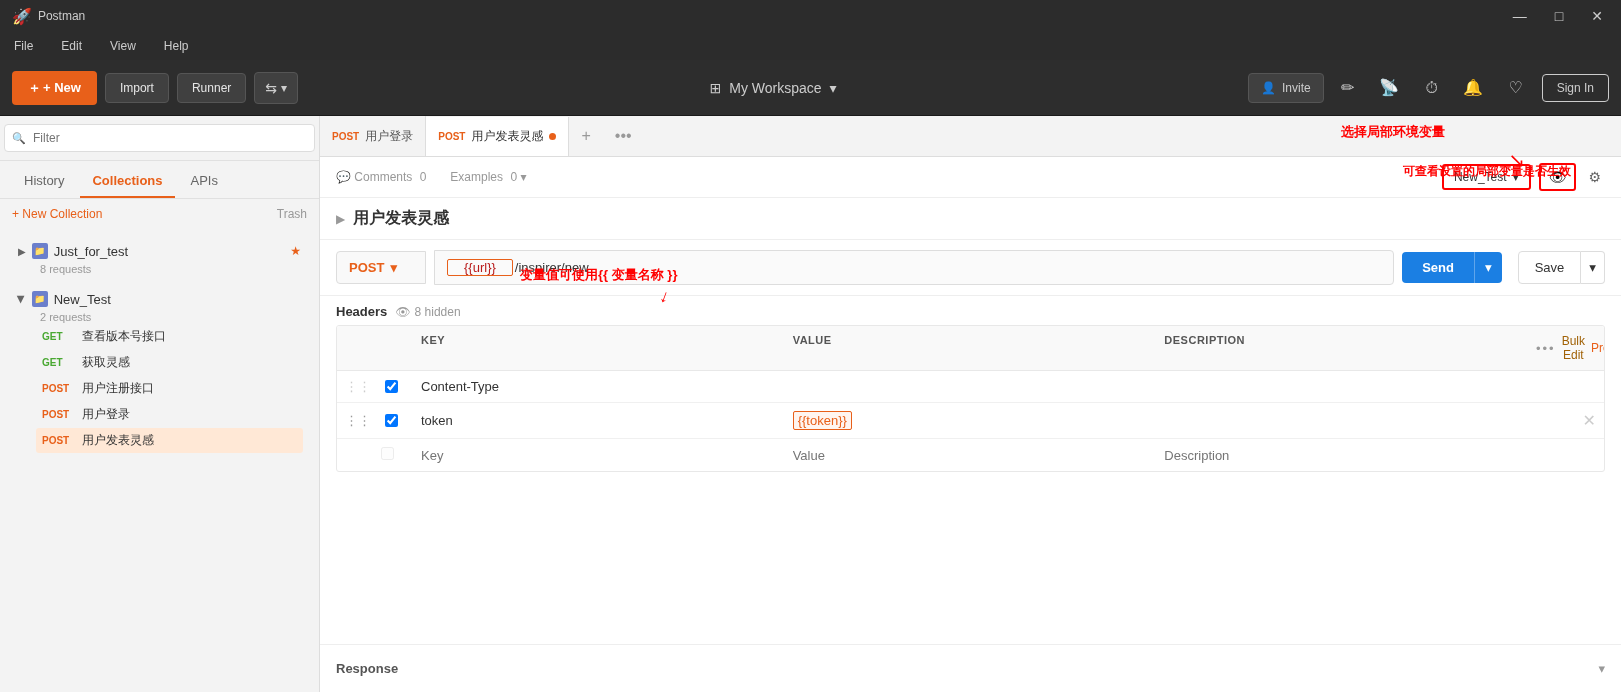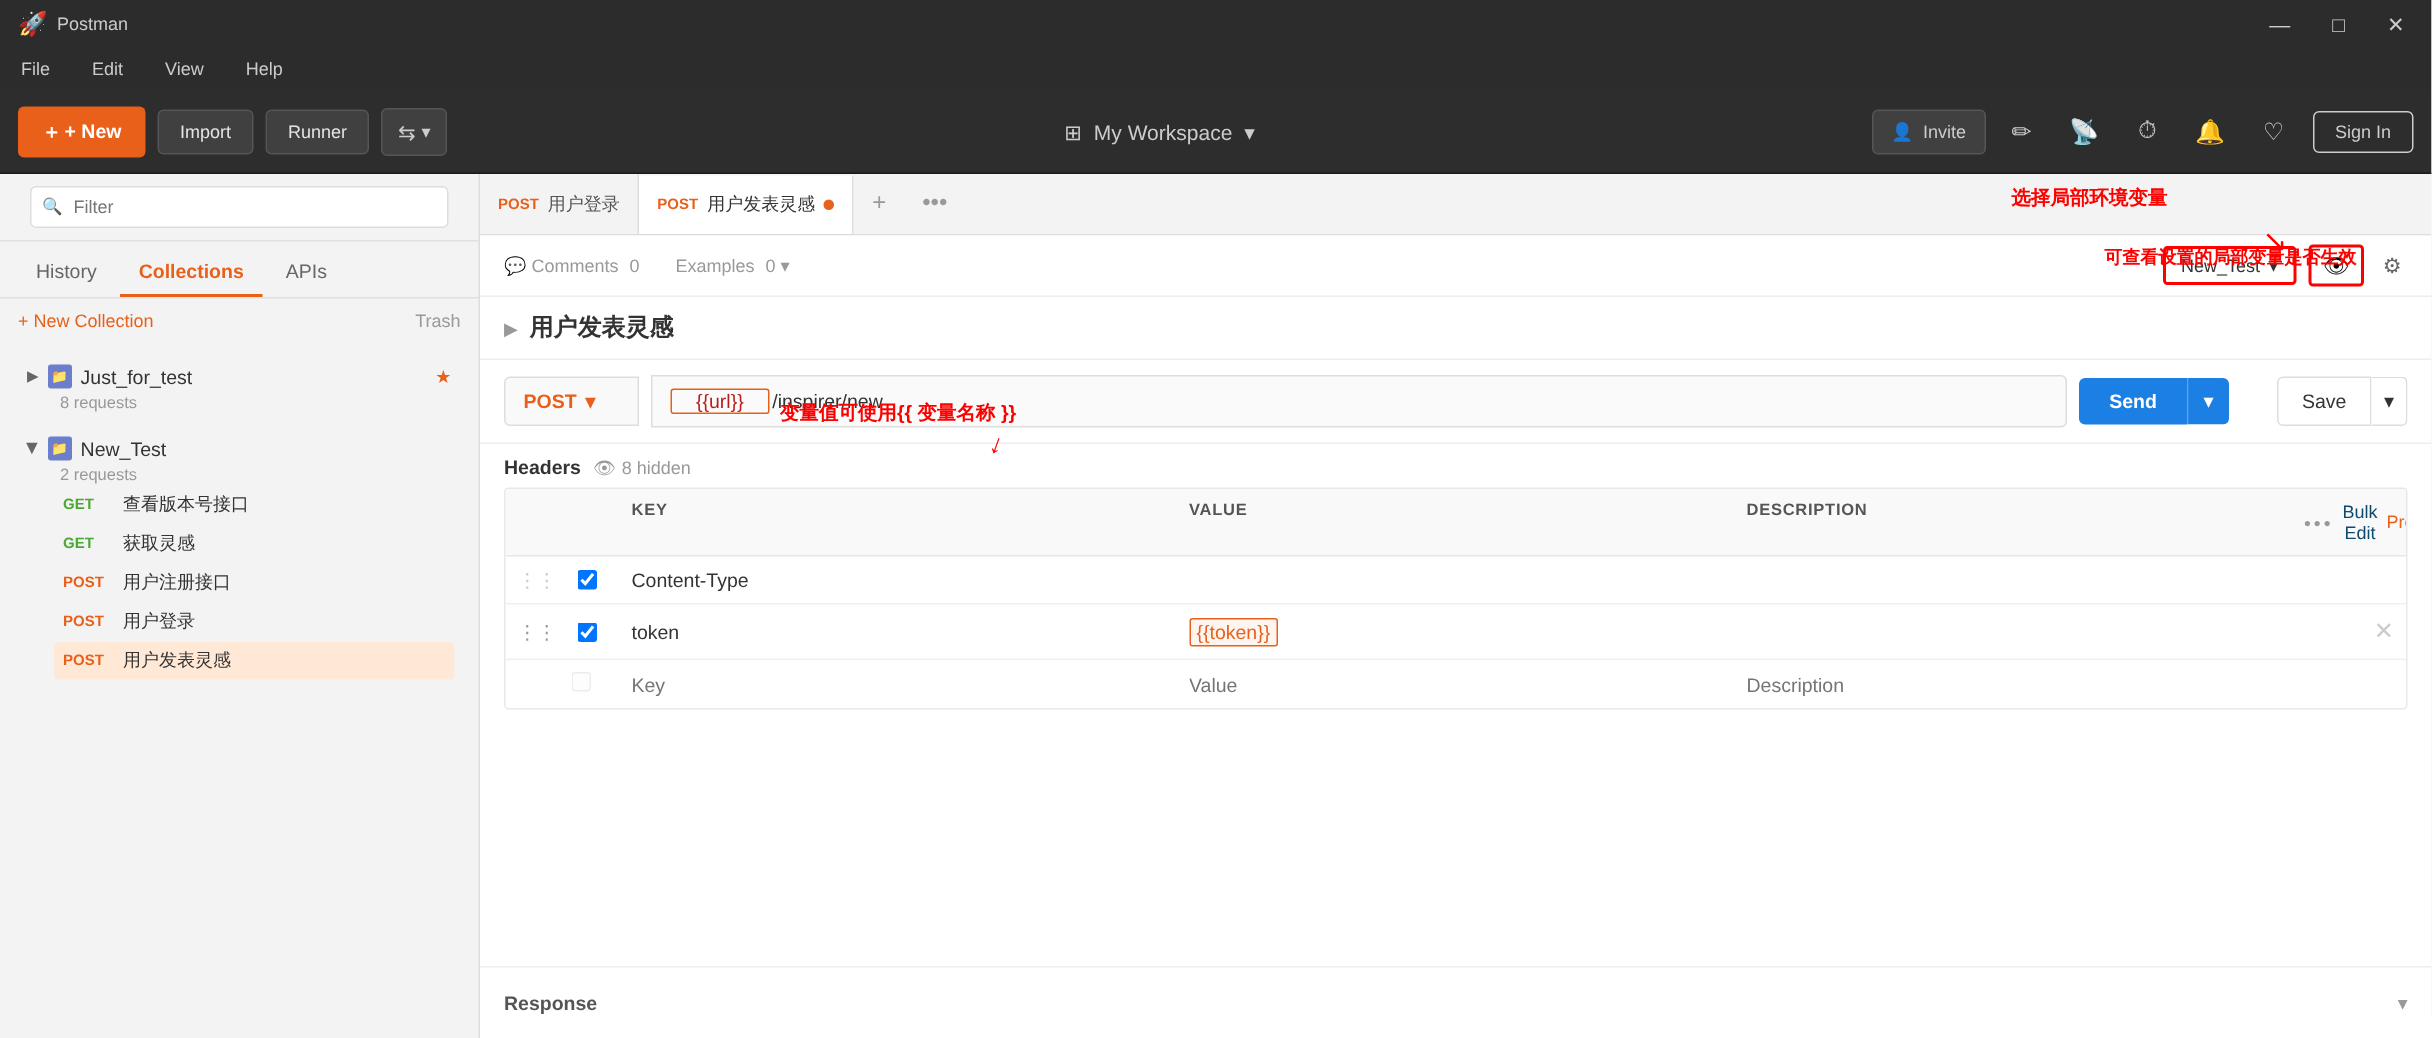--- a/index.html
+++ b/index.html
@@ -35,7 +35,7 @@
 
     
     .sidebar { width: 320px; background: #f3f3f3; border-right: 1px solid #ddd; display: flex; flex-direction: column; flex-shrink: 0; }
-    .sidebar-search { padding: 8px 20px; border-bottom: 1px solid #e0e0e0; }
+    .sidebar-search { padding: 8px 4px; border-bottom: 1px solid #e0e0e0; }
     .sidebar-search input { width: 100%; padding: 6px 10px 6px 28px; border: 1px solid #ddd; border-radius: 4px; font-size: 12px; background: white; }
     .search-wrap { position: relative; }
     .search-wrap::before { content: '🔍'; position: absolute; left: 8px; top: 50%; transform: translateY(-50%); font-size: 11px; color: #999; }

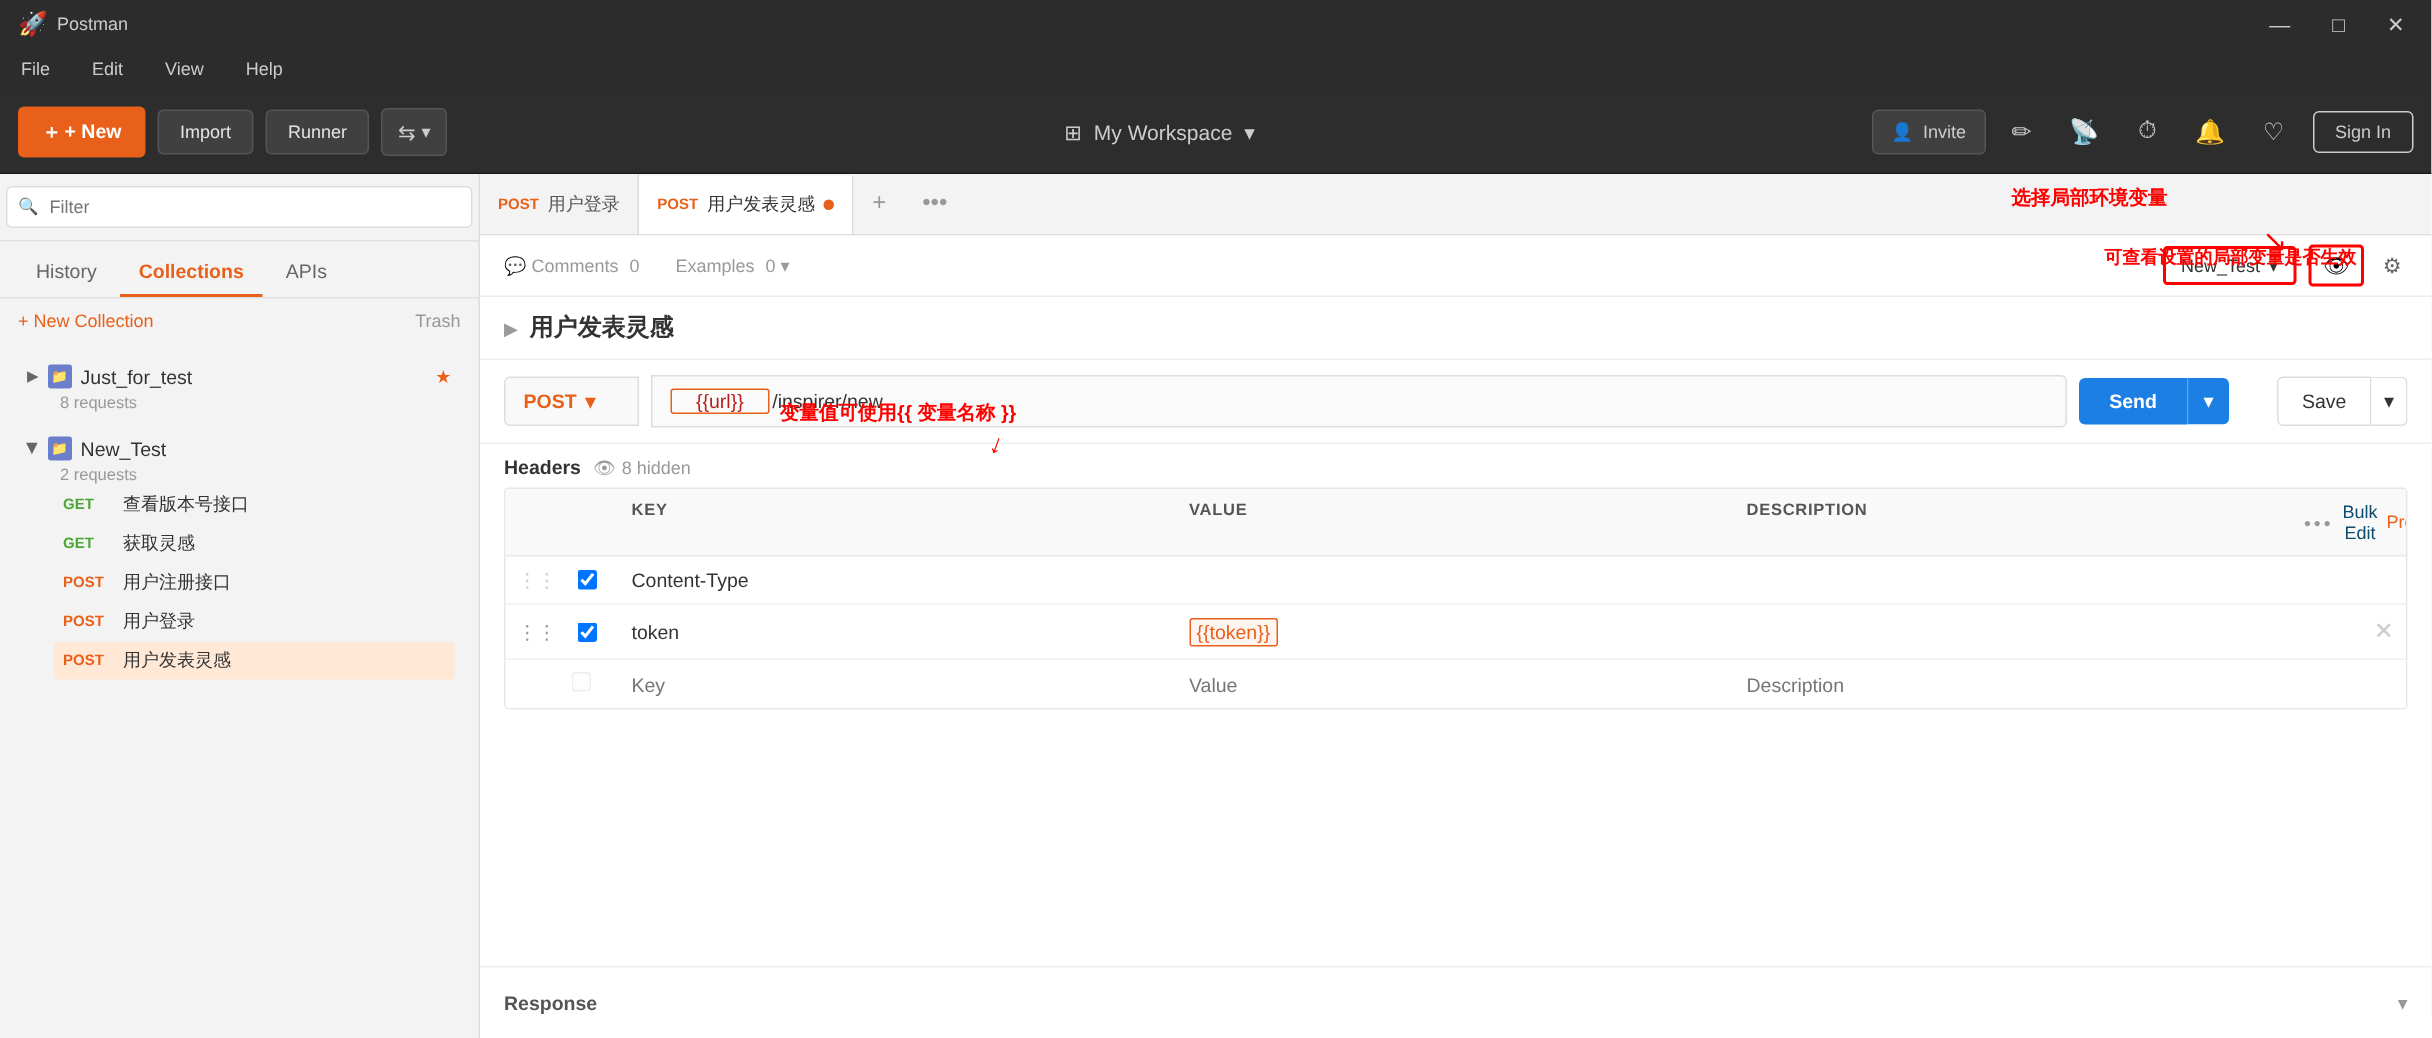--- a/index.html
+++ b/index.html
@@ -92,7 +92,7 @@
     .url-display { width: 100%; padding: 8px 12px; border: 1px solid #ddd; border-radius: 0 4px 4px 0; font-size: 13px; color: #333; background: #fafafa; display: flex; align-items: center; gap: 2px; }
     .btn-send { background: #1b7fe3; color: white; border: none; border-radius: 4px 0 0 4px; padding: 8px 20px; font-size: 13px; font-weight: 600; cursor: pointer; }
     .btn-send-arrow { background: #1b7fe3; color: white; border: none; border-left: 1px solid rgba(255,255,255,0.3); border-radius: 0 4px 4px 0; padding: 8px 10px; cursor: pointer; }
-    .btn-save { background: white; color: #333; border: 1px solid #ddd; border-radius: 4px 0 0 4px; padding: 8px 16px; font-size: 13px; cursor: pointer; margin-left: 24px; }
+    .btn-save { background: white; color: #333; border: 1px solid #ddd; border-radius: 4px 0 0 4px; padding: 8px 16px; font-size: 13px; cursor: pointer; margin-left: 8px; }
     .btn-save-arrow { background: white; color: #333; border: 1px solid #ddd; border-left: none; border-radius: 0 4px 4px 0; padding: 8px 8px; cursor: pointer; }
 
     

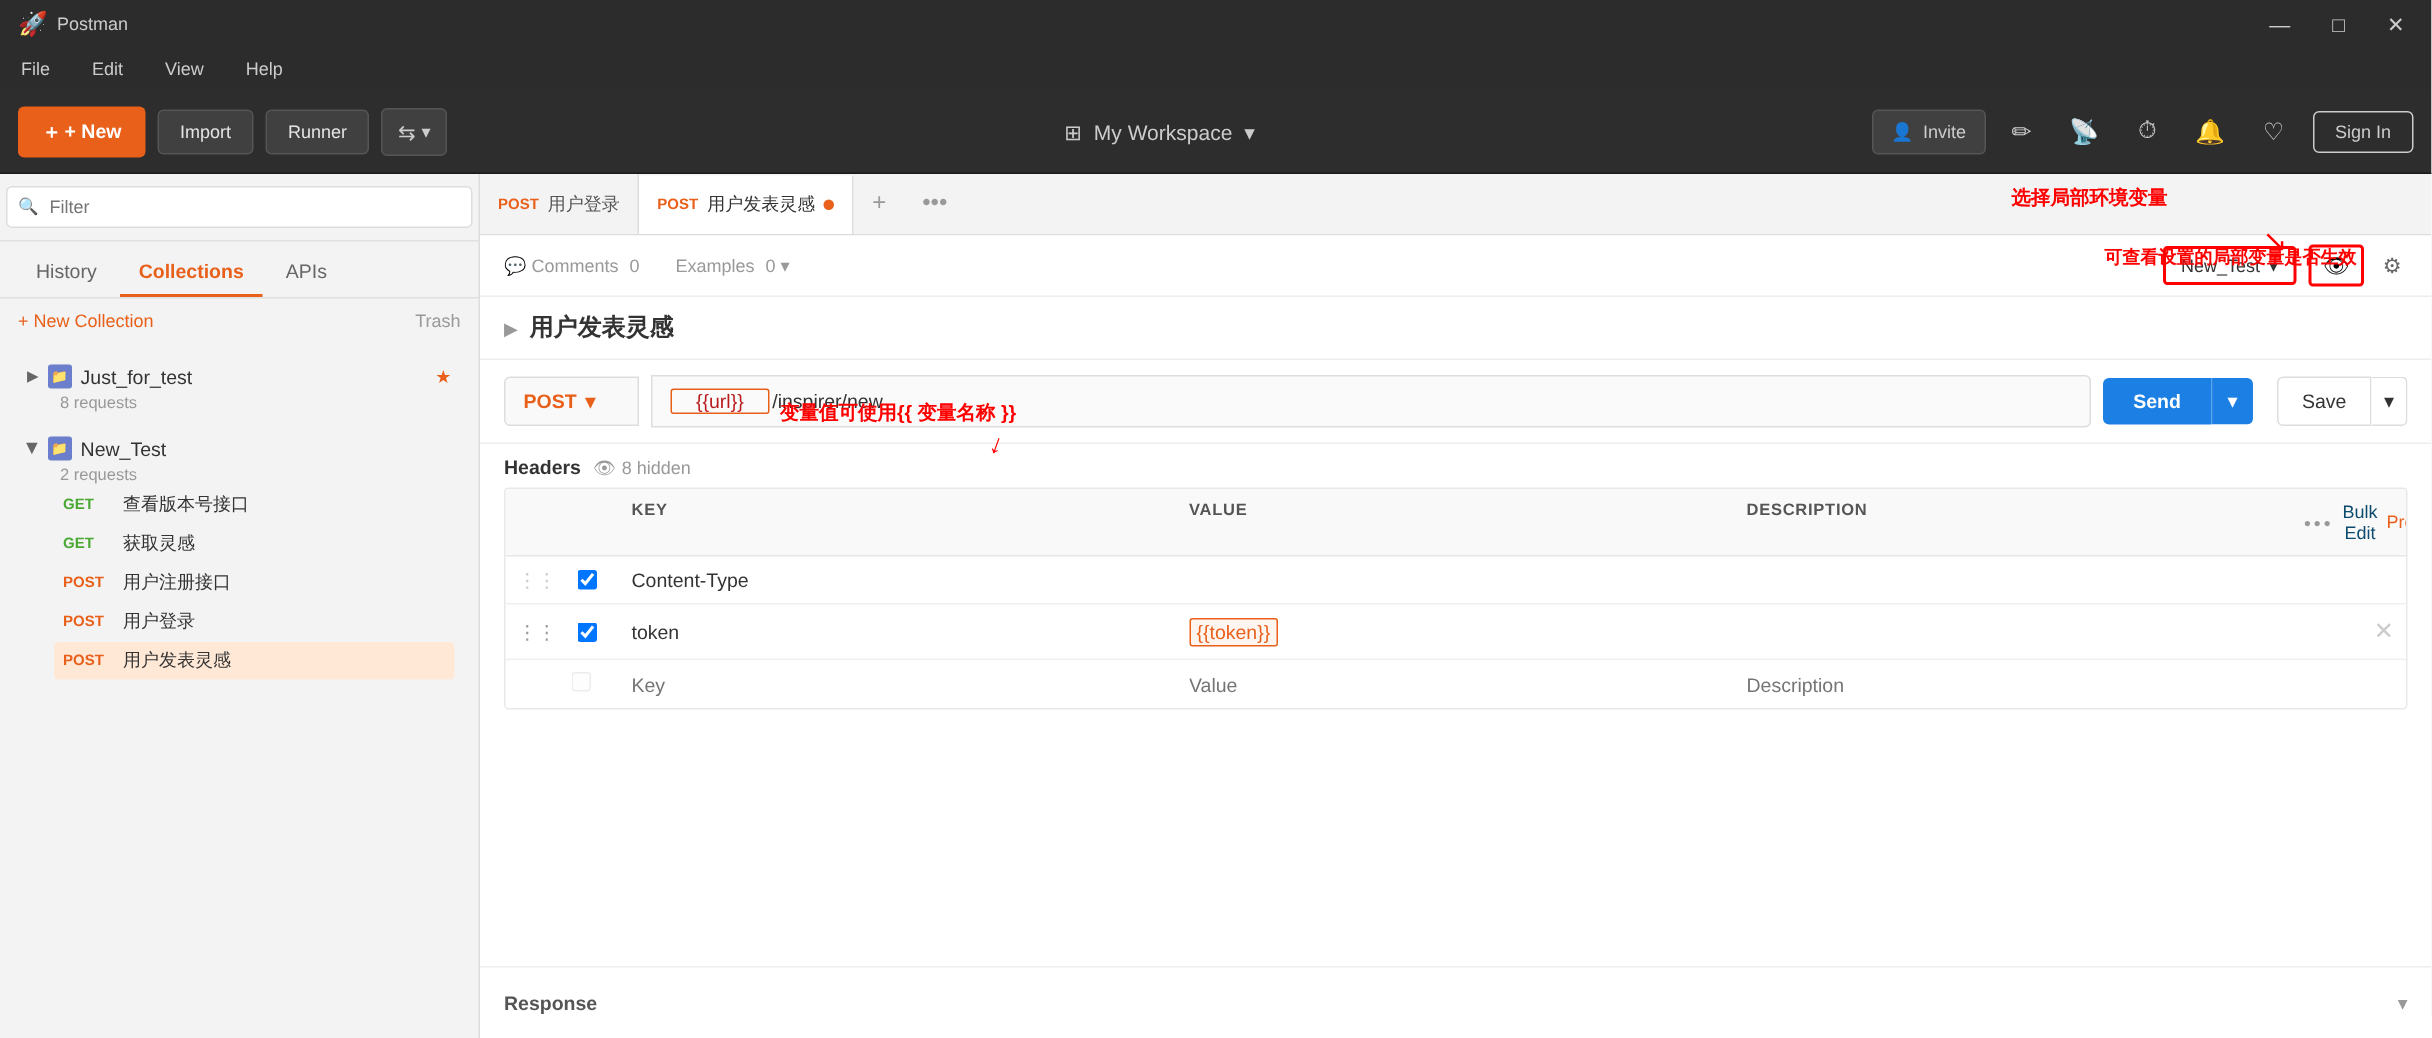--- a/index.html
+++ b/index.html
@@ -326,7 +326,7 @@
           <div style="padding:8px 12px; font-size:11px; font-weight:700; color:#555; text-transform:uppercase; letter-spacing:0.5px;">DESCRIPTION</div>
           <div style="padding:8px 12px; display:flex; align-items:center; gap:6px;">
             <span style="color:#999; cursor:pointer; letter-spacing:2px;">•••</span>
-            <button style="background:none;border:none;color:#0c4a6e;font-size:12px;cursor:pointer;">Bulk Edit</button>
+            <button style="background:none;border:none;color:#a16207;font-size:12px;cursor:pointer;">Bulk Edit</button>
             <button style="background:none;border:none;color:#e8601a;font-size:12px;cursor:pointer;display:flex;align-items:center;">
               <span>Presets</span>
 

